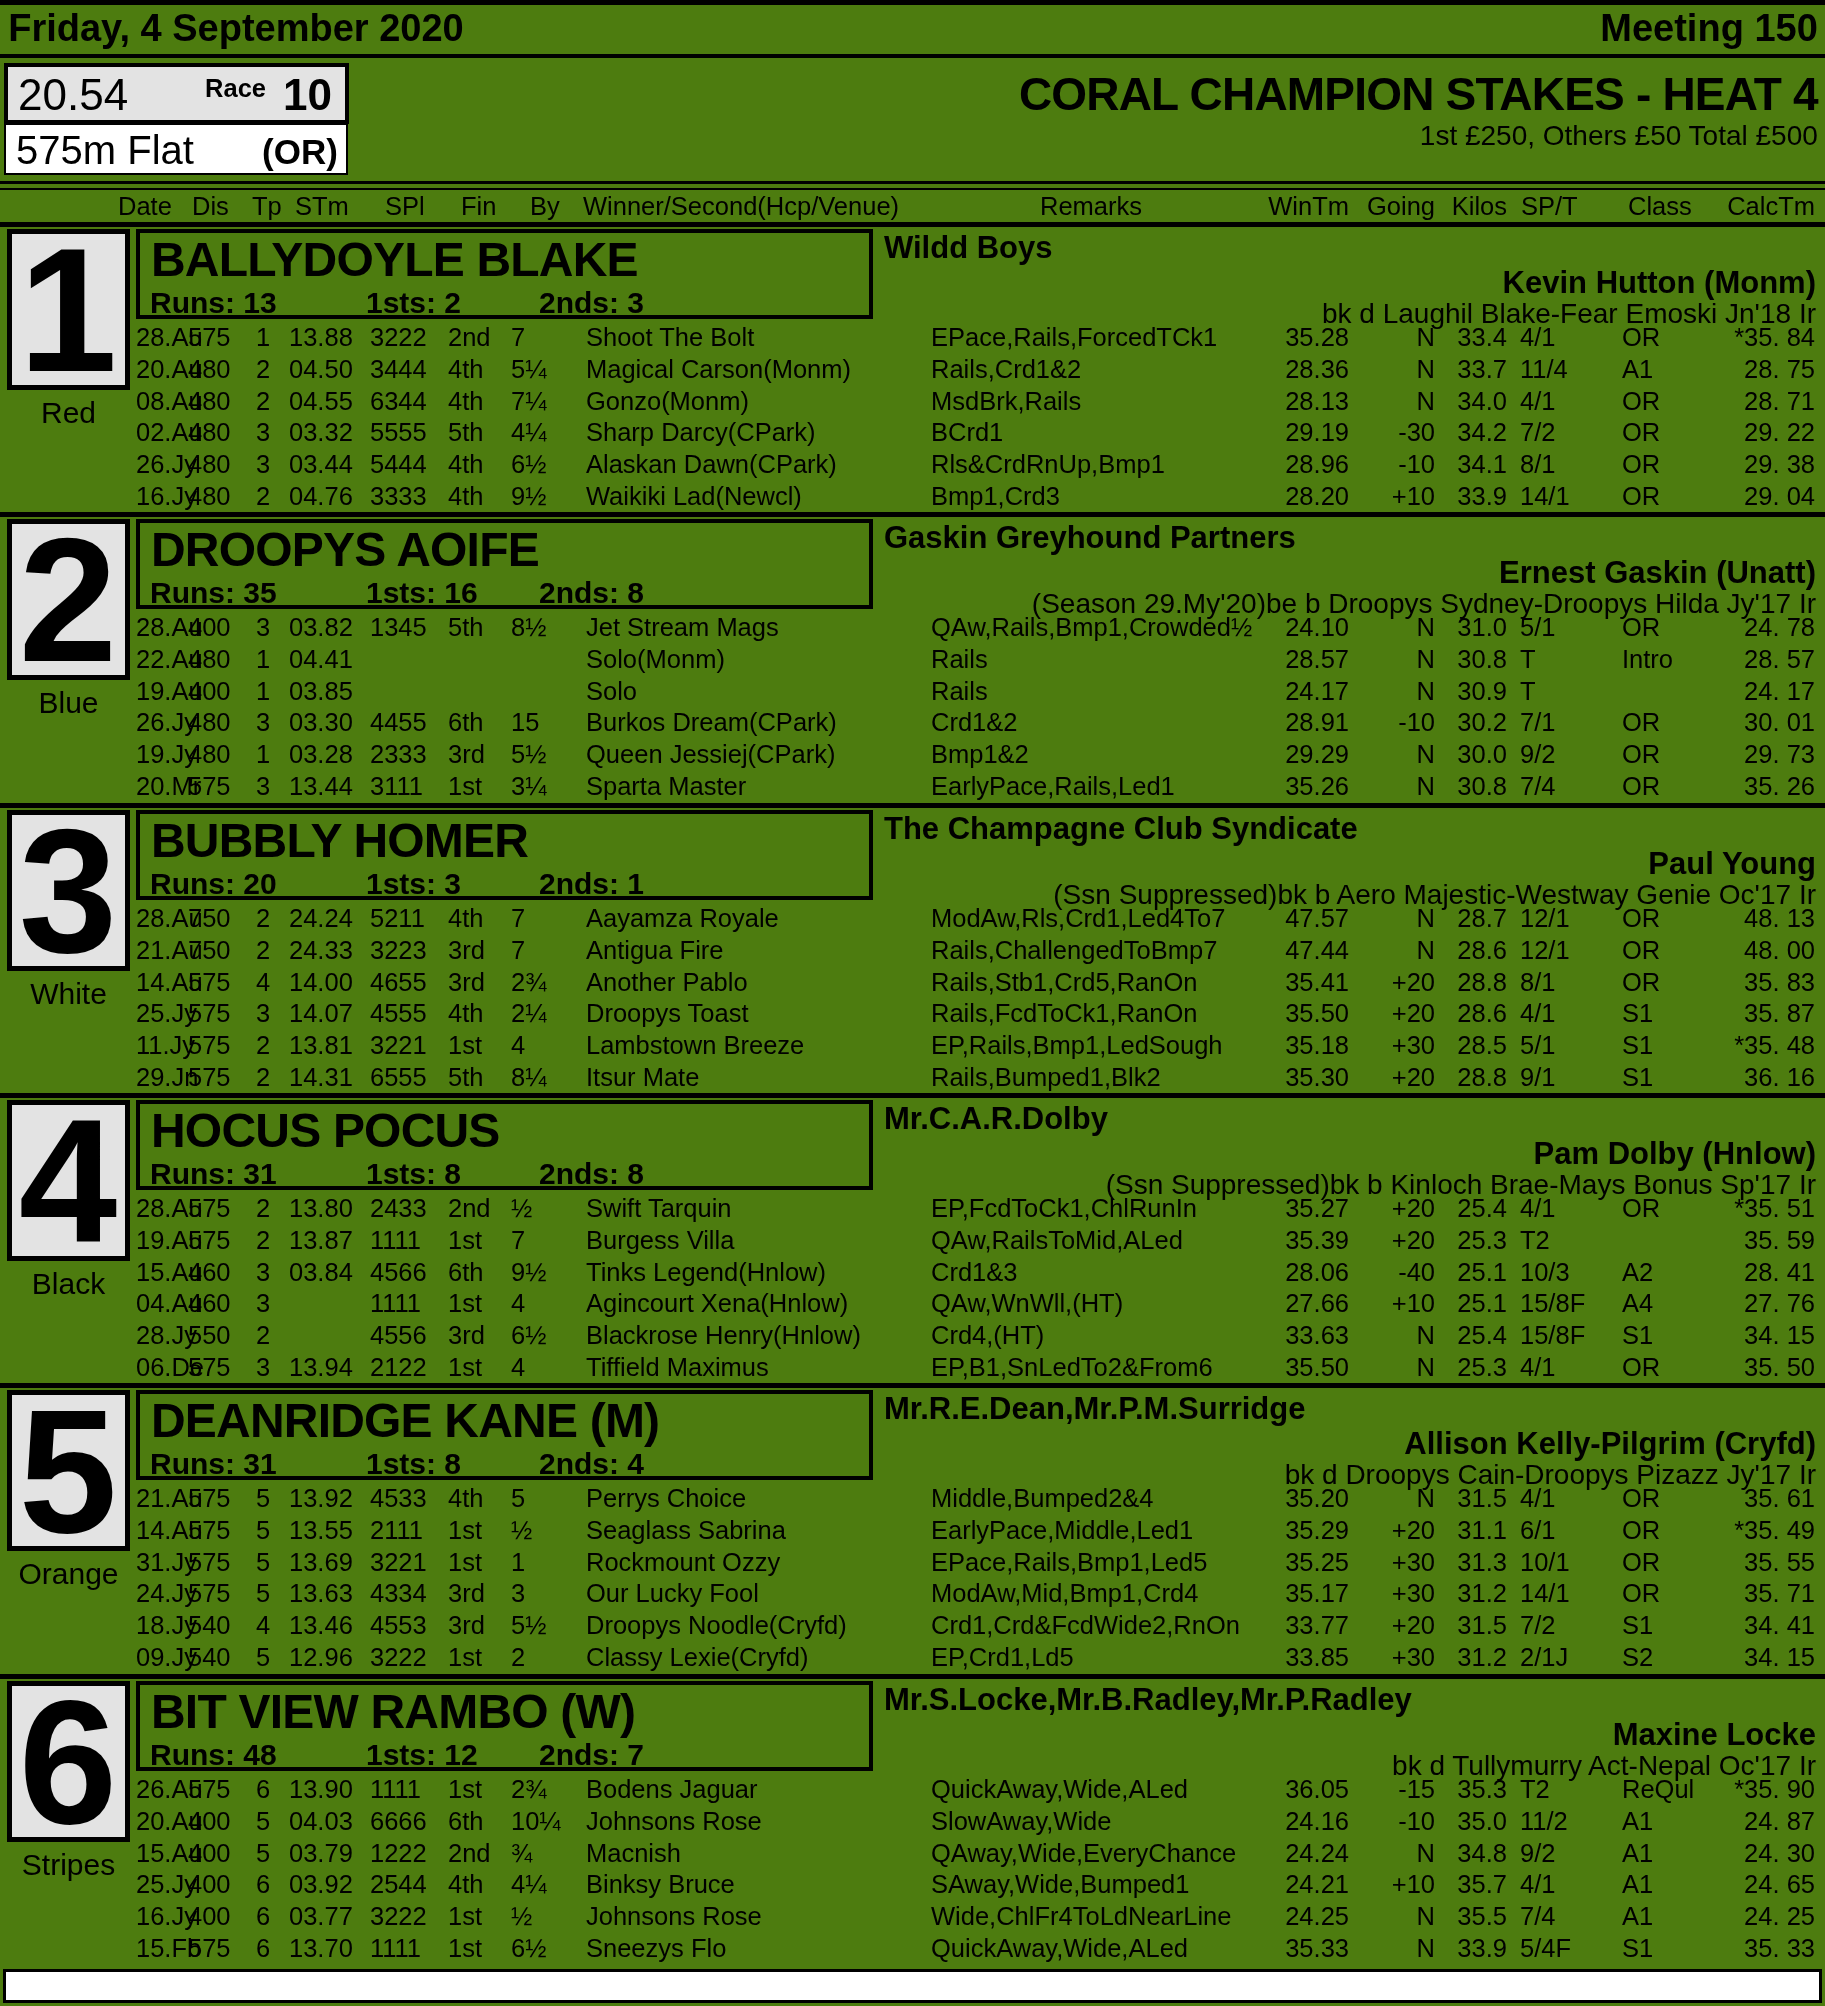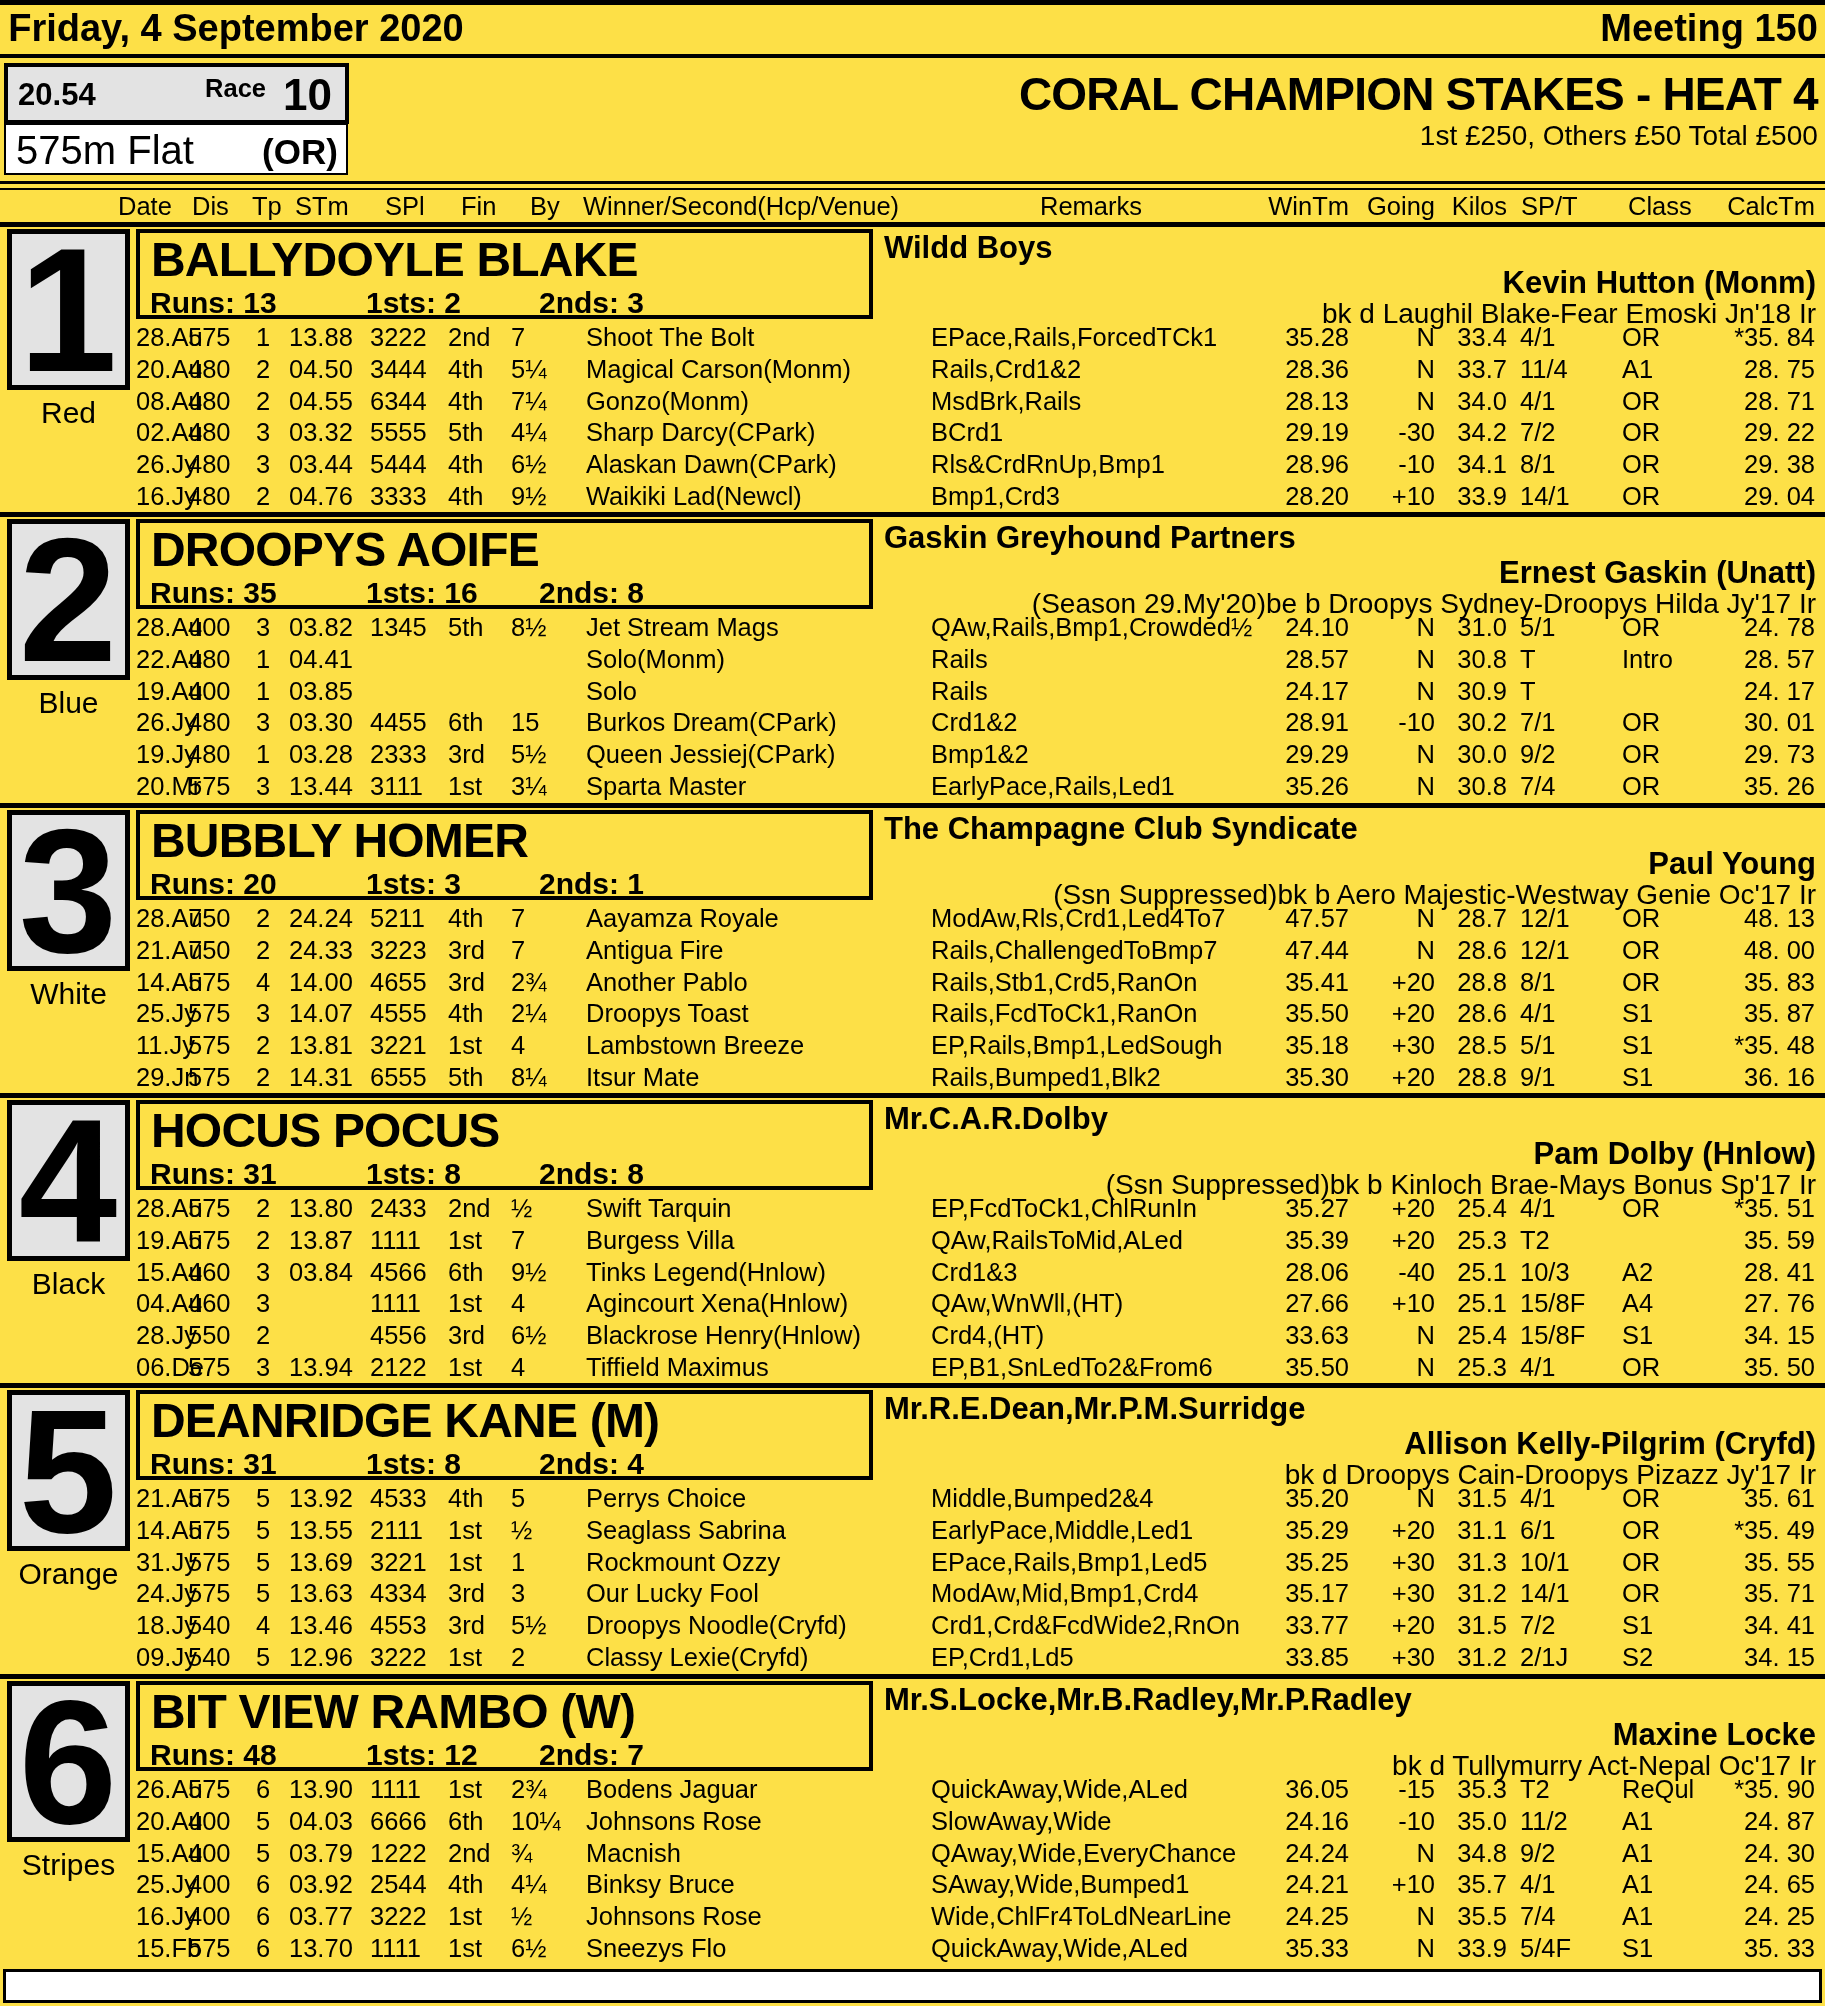--- a/index.html
+++ b/index.html
@@ -3,7 +3,7 @@
 <meta charset="utf-8">
 <style>
   html,body{margin:0;padding:0;background:#fff;}
-  .page{position:relative;width:1826px;height:2007px;background:#fde047;color:#000;
+  .page{position:relative;width:1826px;height:2007px;background:#4d7c0f;color:#000;
         font-family:"Liberation Sans",sans-serif;overflow:hidden;}
   .abs{position:absolute;white-space:nowrap;}
   .rule{position:absolute;left:0;width:1826px;background:#000;}

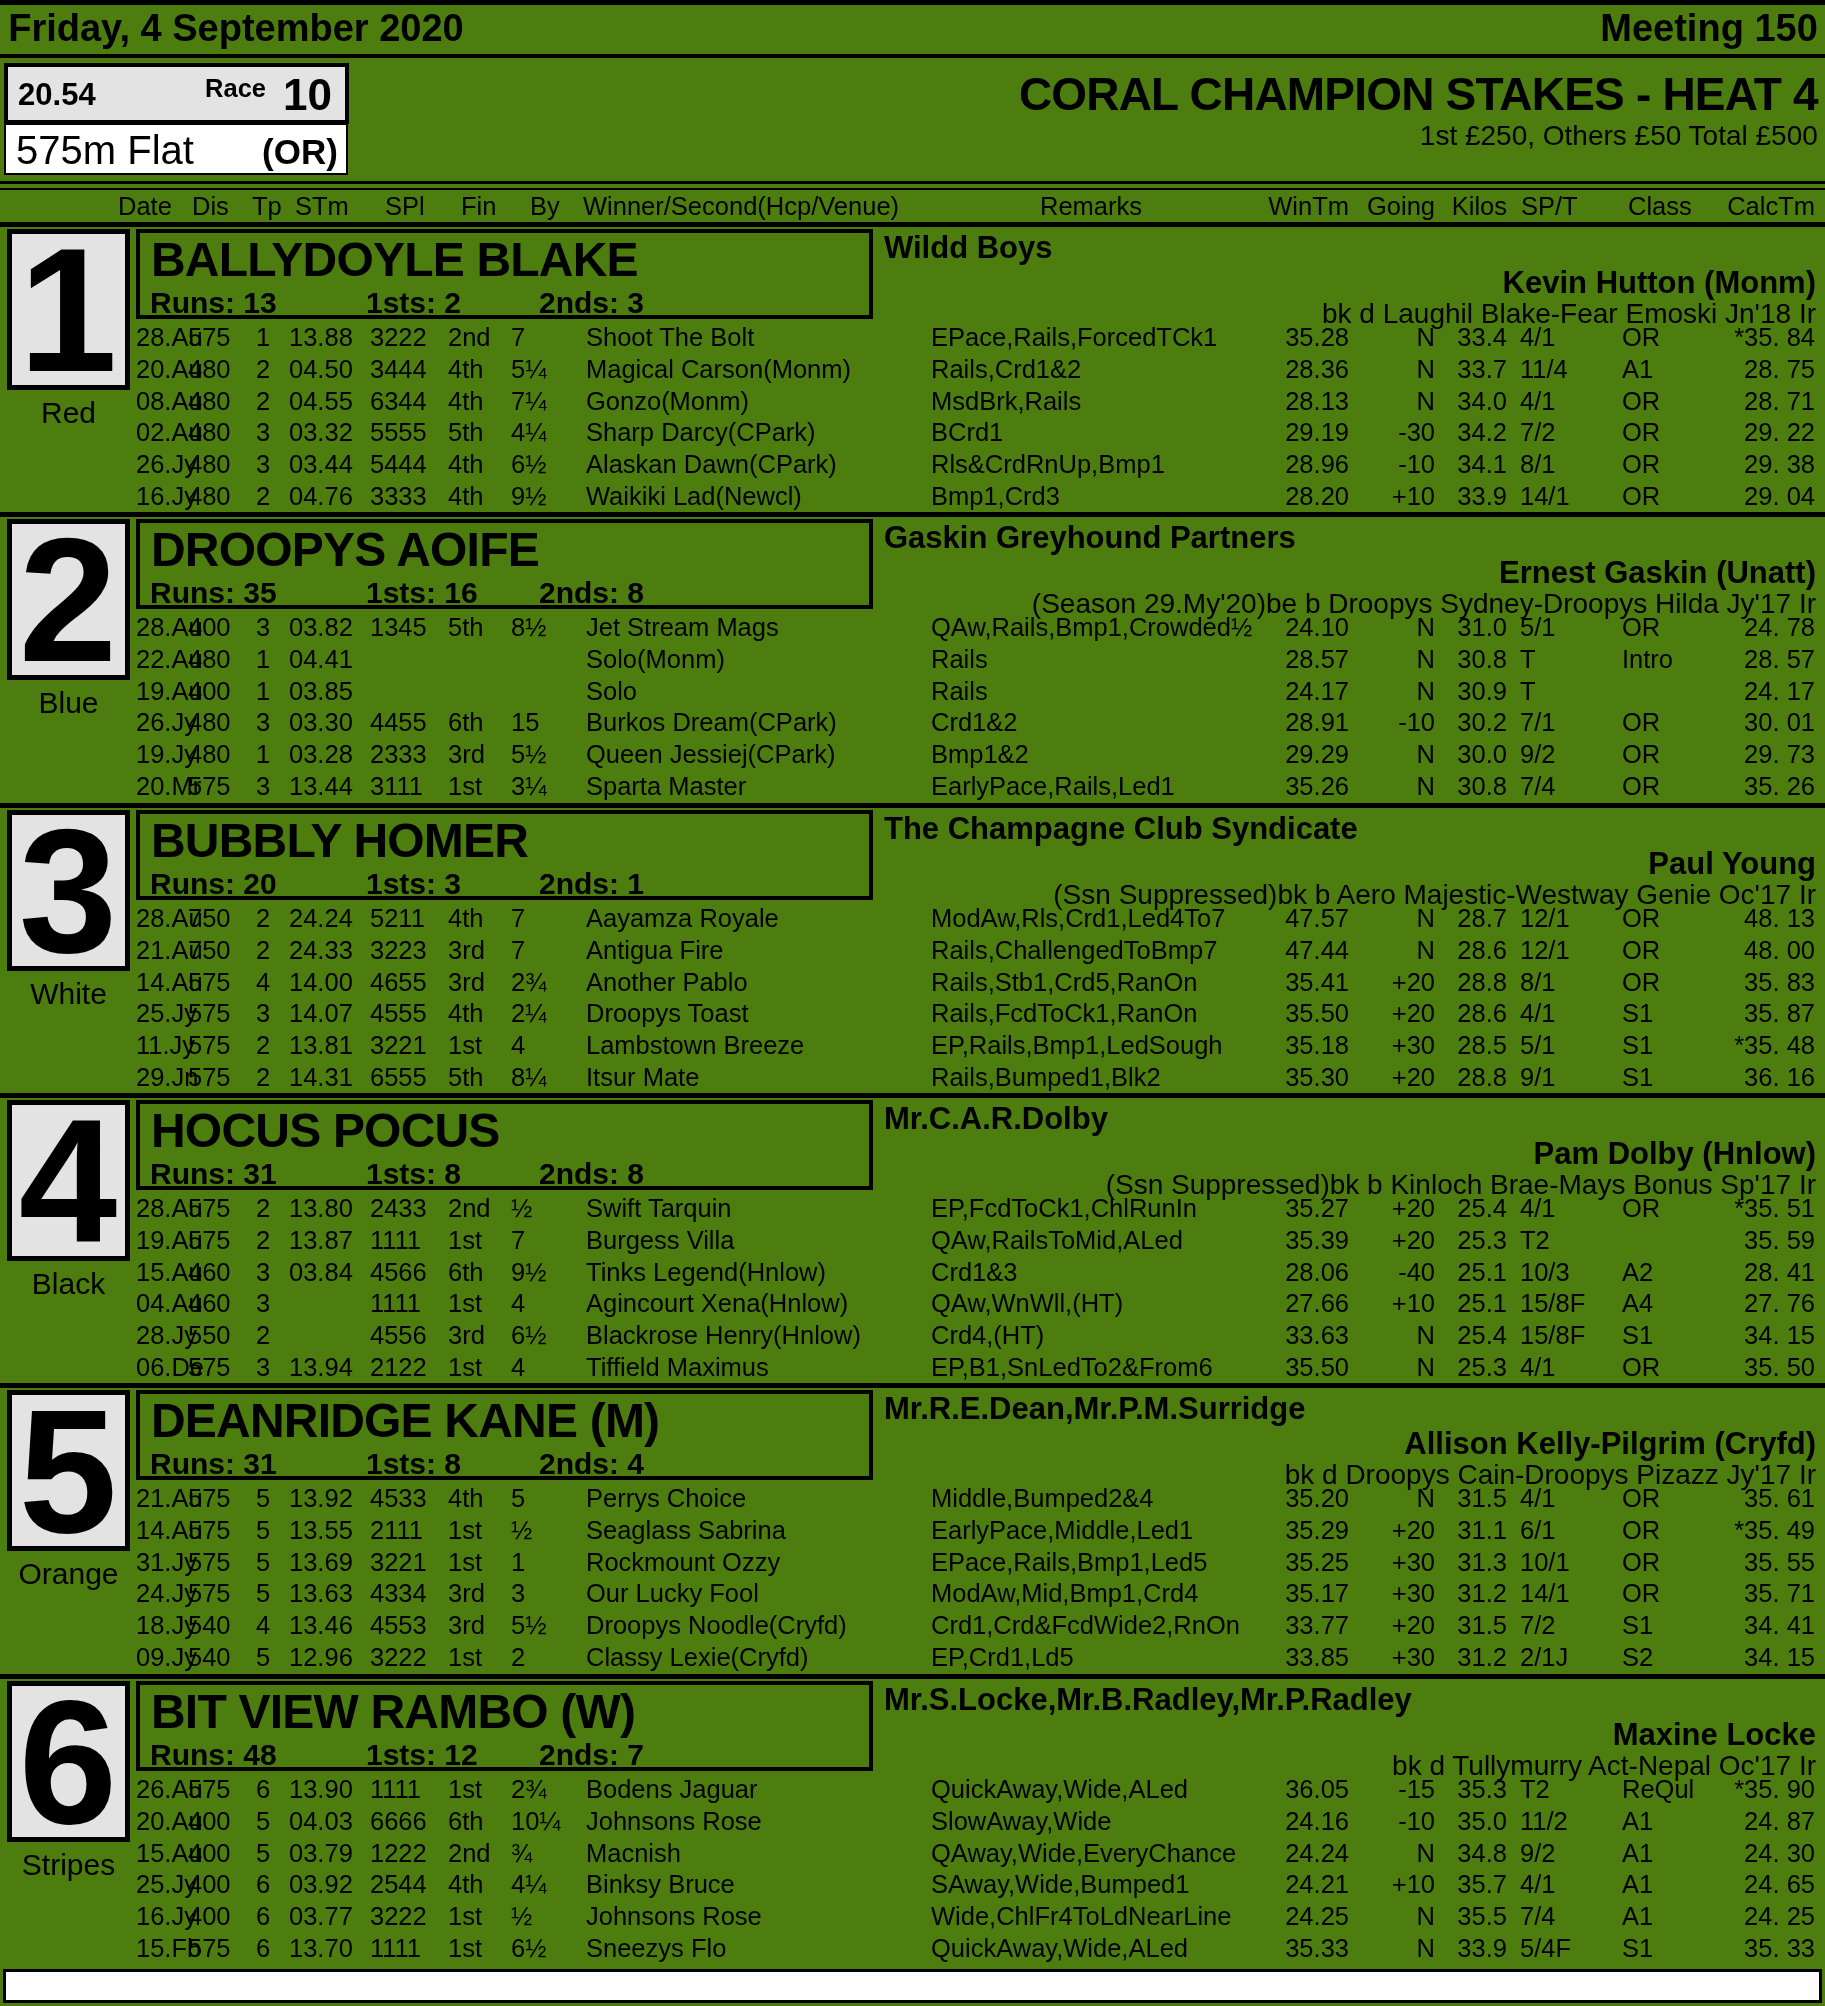--- a/index.html
+++ b/index.html
@@ -12,7 +12,7 @@
   .meeting{right:8.2px;top:6.6px;font-size:38px;font-weight:bold;}
   
   .race-box{position:absolute;left:4.1px;top:63px;width:337px;height:53px;background:#e3e3e3;border:4.1px solid #000;}
-  .race-time{left:10px;top:3.3px;font-size:31px;font-weight:bold;line-height:49px;}
+  .race-time{left:10px;top:3.3px;font-size:44px;font-weight:normal;line-height:49px;}
   .race-label{left:197px;top:6.6px;font-size:25.5px;font-weight:bold;}
   .race-number{left:275px;top:3.3px;font-size:44px;font-weight:bold;line-height:49px;}
   .dist-box{position:absolute;left:4.1px;top:123px;width:340px;height:48px;background:#fff;border:2.5px solid #000;}

